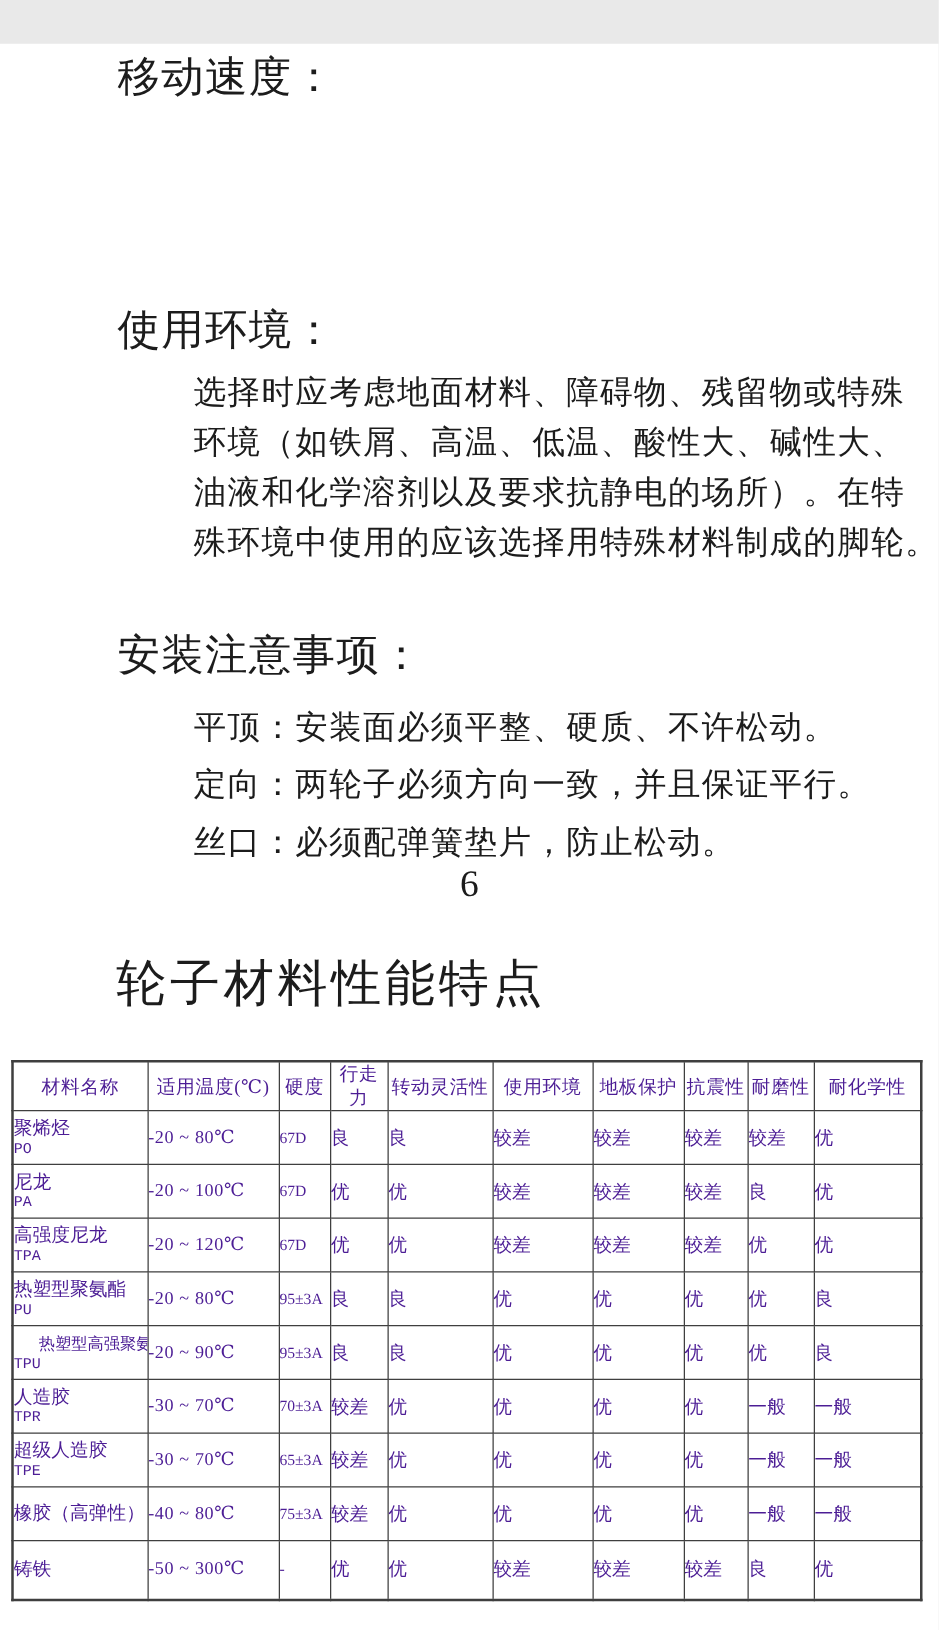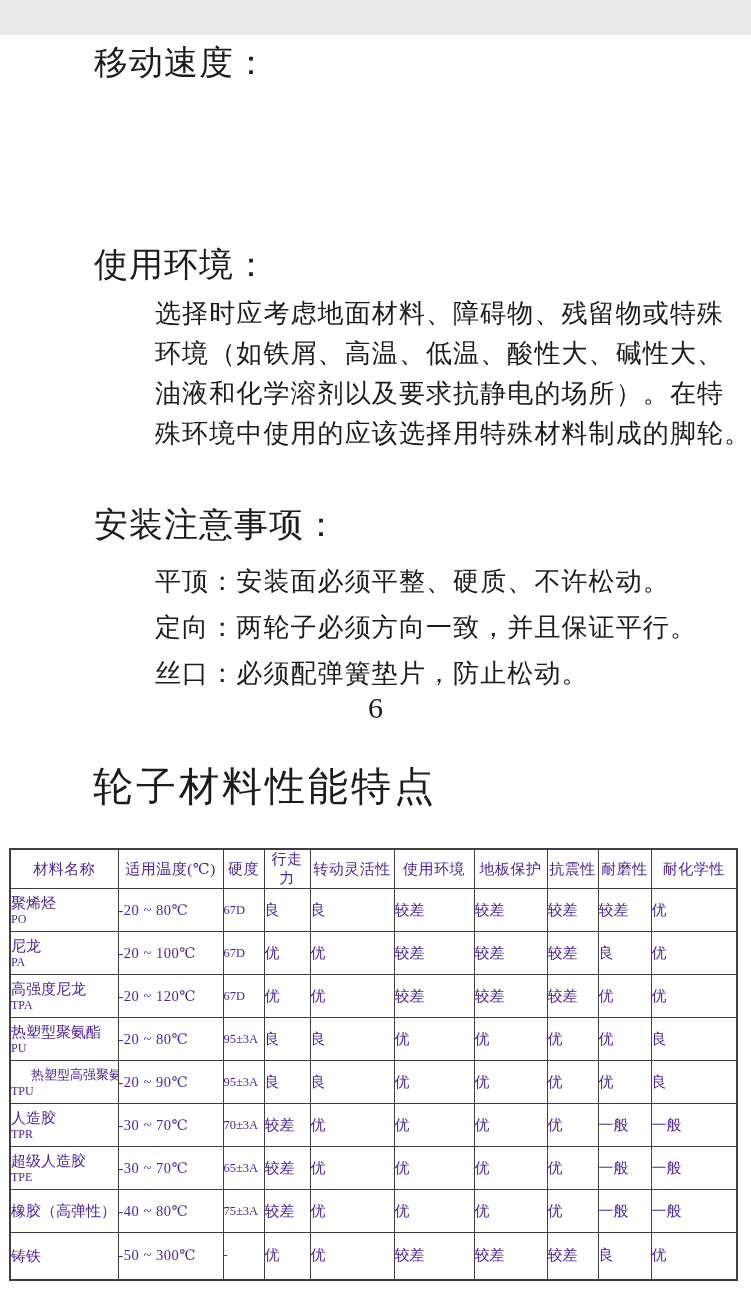--- a/index.html
+++ b/index.html
@@ -72,7 +72,7 @@
   td.hard{font-size:12.5px;}
   .cell-name{font-size:15px;line-height:18px;white-space:nowrap;}
   .cell-name.small-name{font-size:13px;padding-left:20px;}
-  .cell-code{font-size:12px;line-height:14px;}
+  .cell-code{font-size:12px;line-height:14px;font-family:Liberation Mono, monospace;}
 </style>
 </head>
 <body>

